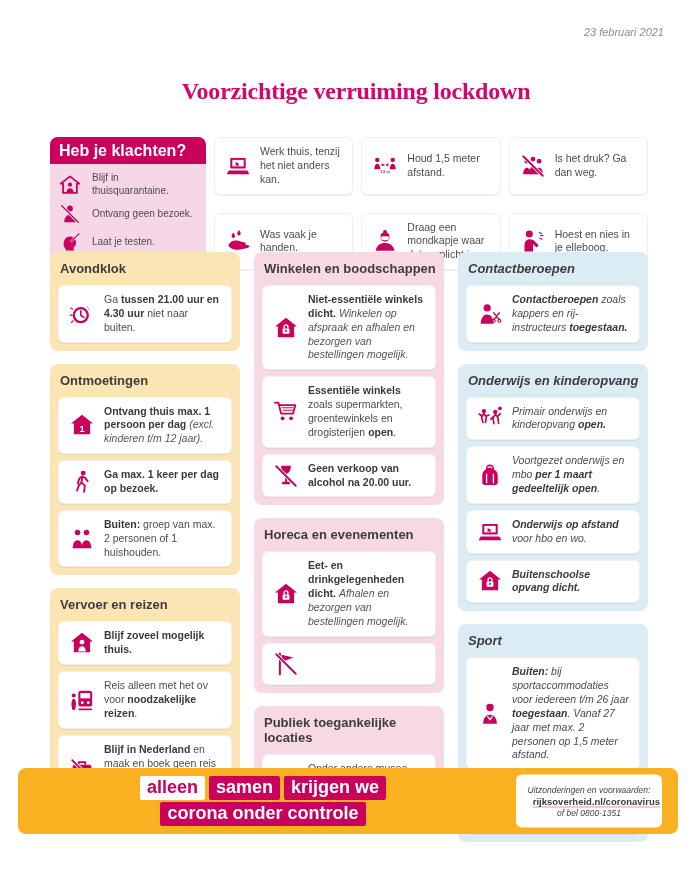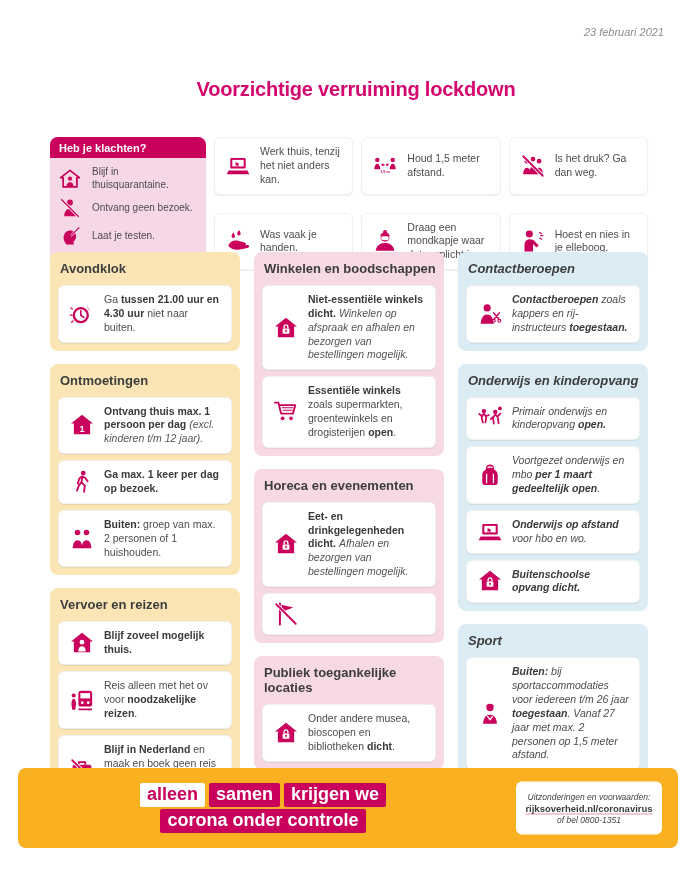--- a/index.html
+++ b/index.html
@@ -7,7 +7,7 @@
         font-family:"Liberation Sans",sans-serif;}
   .date{position:absolute;top:26px;right:32px;font-size:11px;font-style:italic;color:#8c8c8c;}
   .title{position:absolute;top:78px;left:16px;right:0;margin:0;text-align:center;
-         font-size:20px;font-weight:bold;color:#d4066e;letter-spacing:-0.2px;}
+         font-size:24px;font-weight:bold;color:#d4066e;letter-spacing:-0.2px;font-family:Liberation Serif, serif;}
 
   
   .top{position:absolute;top:137px;left:50px;right:48px;display:flex;gap:8px;}

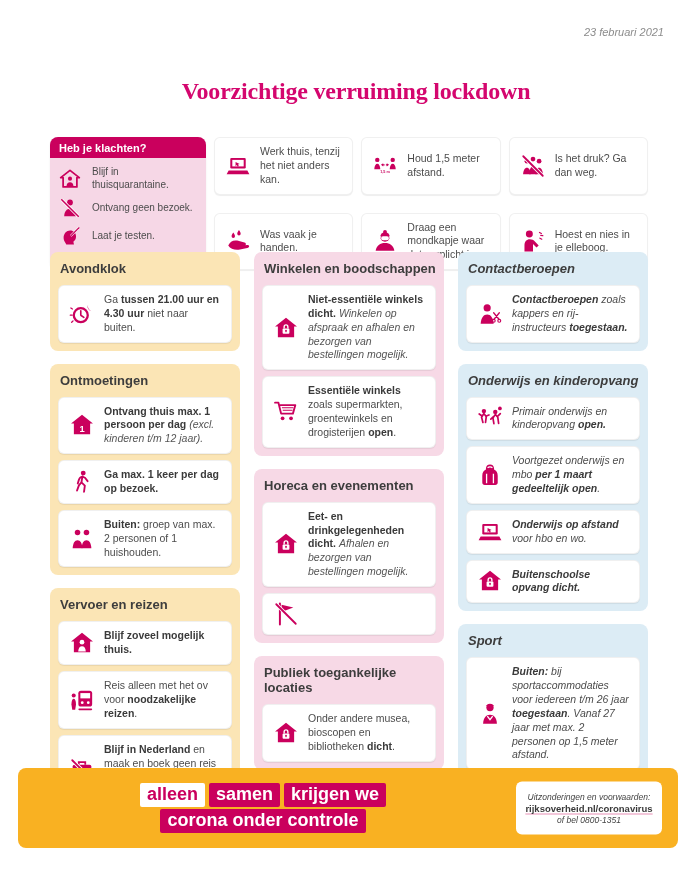--- a/index.html
+++ b/index.html
@@ -13,7 +13,7 @@
   .top{position:absolute;top:137px;left:50px;right:48px;display:flex;gap:8px;}
   .klachten{width:156px;flex:none;background:#f6d7e6;border-radius:8px;overflow:hidden;
             box-shadow:0 1px 2px rgba(0,0,0,.08);}
-  .klachten-header{background:#ca005d;color:#fff;font-weight:bold;font-size:11px;padding:5px 9px 4px;}
+  .klachten-header{background:#ca005d;color:#fff;font-weight:bold;font-size:16px;padding:5px 9px 4px;}
   .klachten-body{padding:5px 8px 6px;}
   .k-row{display:flex;align-items:center;gap:10px;padding:3px 0;}
   .k-row .ic{flex:0 0 24px;display:flex;justify-content:center;}

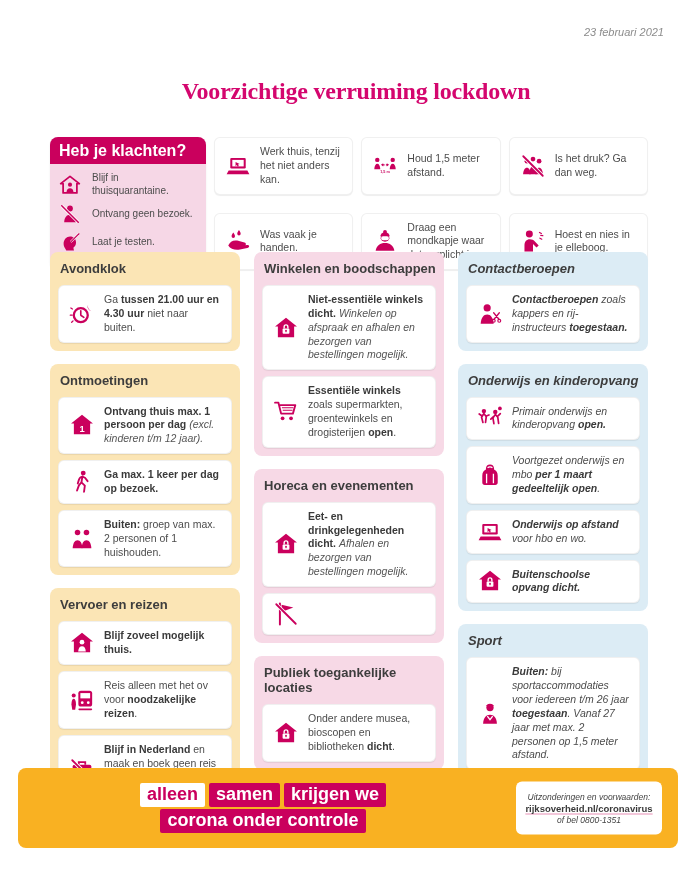--- a/index.html
+++ b/index.html
@@ -287,6 +287,16 @@
             </span>
             <span class="tx"><span class="b ">Essentiële winkels</span><span> zoals supermarkten, groentewinkels en drogisterijen </span><span class="b ">open</span><span>.</span></span>
           </div>
+          <div class="card">
+            <span class="ic">
+              <svg viewBox="0 0 32 32" width="26" height="26" fill="#ca005d" xmlns="http://www.w3.org/2000/svg">
+                <path d="M10 3.5h12c0 5.8-2.4 8.8-4.8 9.4v10.3h3.6V26H11.2v-2.8h3.6V12.9C12.4 12.3 10 9.3 10 3.5z"></path>
+                <line x1="4" y1="4" x2="28" y2="28" stroke="#fff" stroke-width="4.5"></line>
+                <line x1="4" y1="4" x2="28" y2="28" stroke="#ca005d" stroke-width="2.2" stroke-linecap="round"></line>
+              </svg>
+            </span>
+            <span class="tx"><span class="b ">Geen verkoop van alcohol na 20.00 uur.</span></span>
+          </div>
         </section>
         <section class="section theme-pink">
           <h2 class="section-title">Horeca en evenementen</h2>

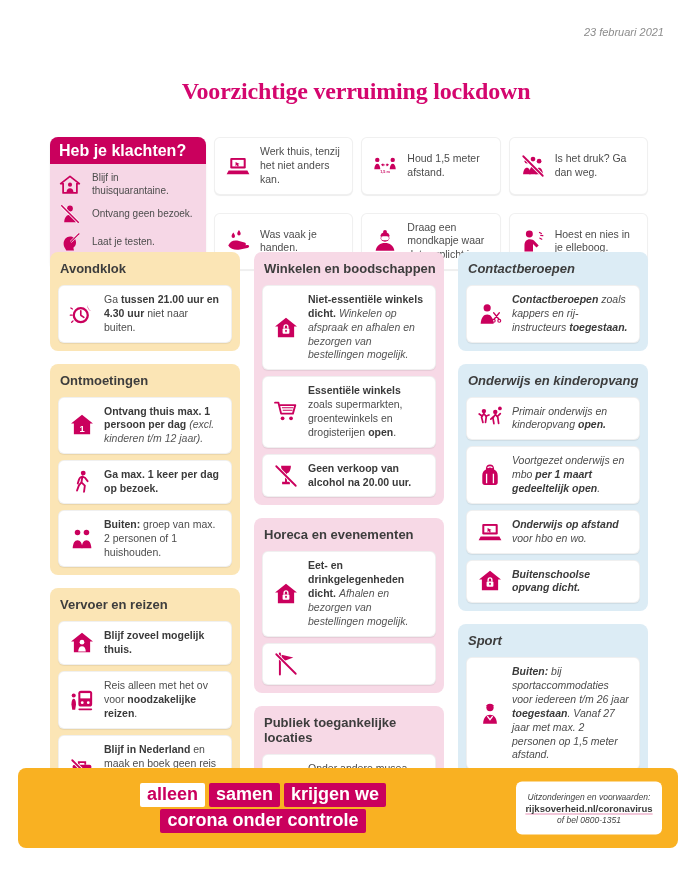--- a/index.html
+++ b/index.html
@@ -41,7 +41,7 @@
   .section-title{font-size:13px;font-weight:bold;color:#3d3d3d;margin:1px 0 9px 2px;}
 
   
-  .footer{position:absolute;top:768px;left:18px;width:660px;height:80px;background:#f9b122;
+  .footer{position:absolute;top:768px;left:18px;width:660px;height:66px;background:#f9b122;
           border-radius:8px;}
   .slogan{position:absolute;left:0;right:170px;top:50%;transform:translateY(-50%);text-align:center;}
   .slogan-line{margin:2px 0;line-height:1;}

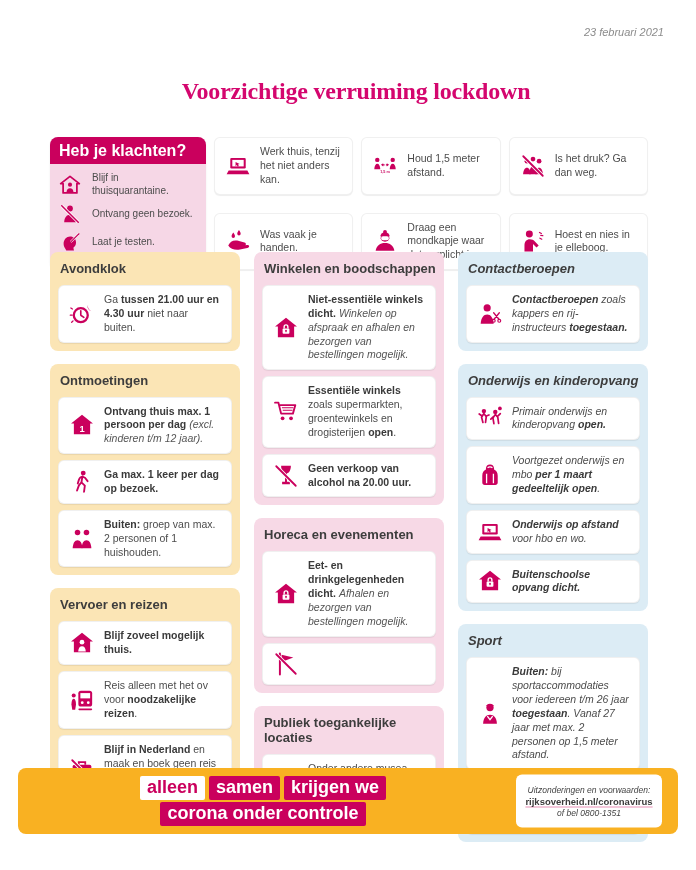--- a/index.html
+++ b/index.html
@@ -52,7 +52,7 @@
         border-radius:6px;padding:9px 2px;text-align:center;box-sizing:border-box;}
   .info-line{font-size:8.5px;font-style:italic;color:#444;margin:1px 0;}
   .info-link{font-size:9.5px;font-weight:bold;color:#3a3a3a;margin:0 0;
-             text-decoration:underline;text-decoration-color:#e78fb5;text-underline-offset:2px;cursor:pointer;}
+             text-decoration:underline;text-decoration-color:#e78fb5;text-underline-offset:2px;cursor:pointer;text-align:right;}
 </style>
 </head>
 <body>

